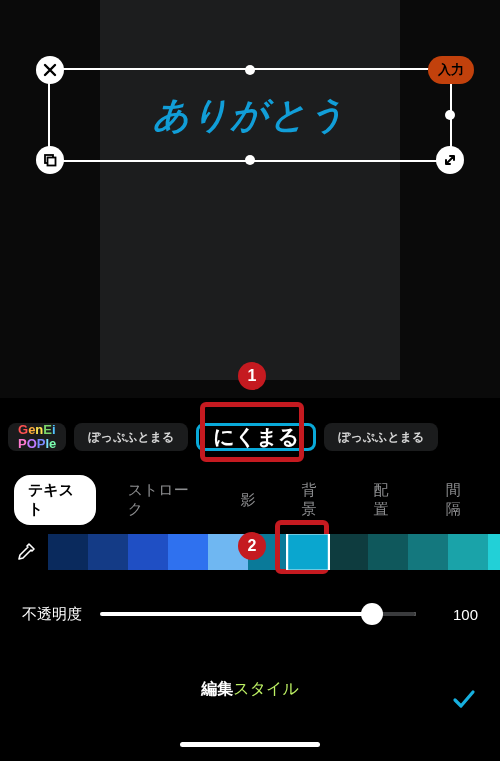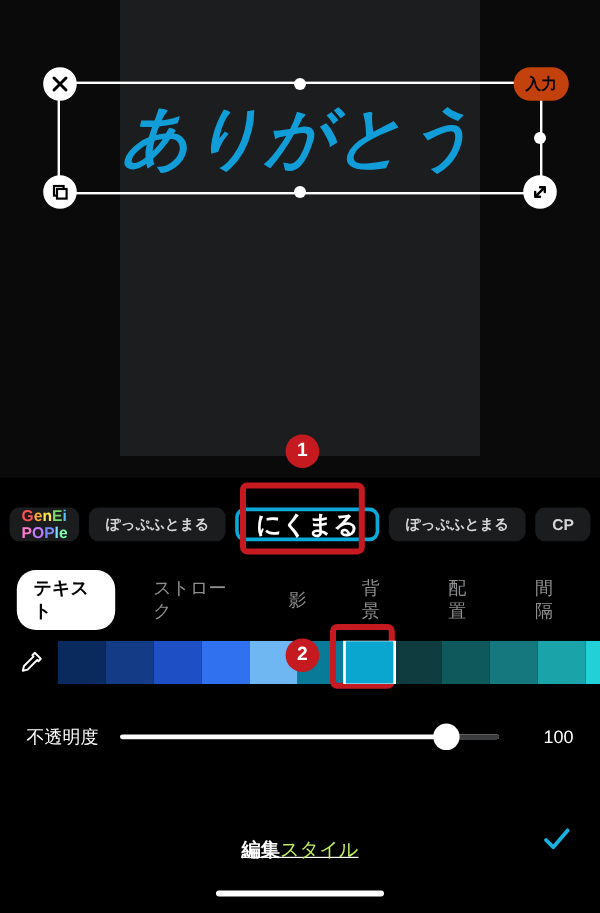--- a/index.html
+++ b/index.html
@@ -26,7 +26,7 @@
   .tbox-text {
     width: 100%; height: 100%;
     display: flex; align-items: center; justify-content: center;
-    font-size: 56px;
+    font-size: 36px;
     font-weight: 900;
     font-style: italic;
     color: #119ed8;

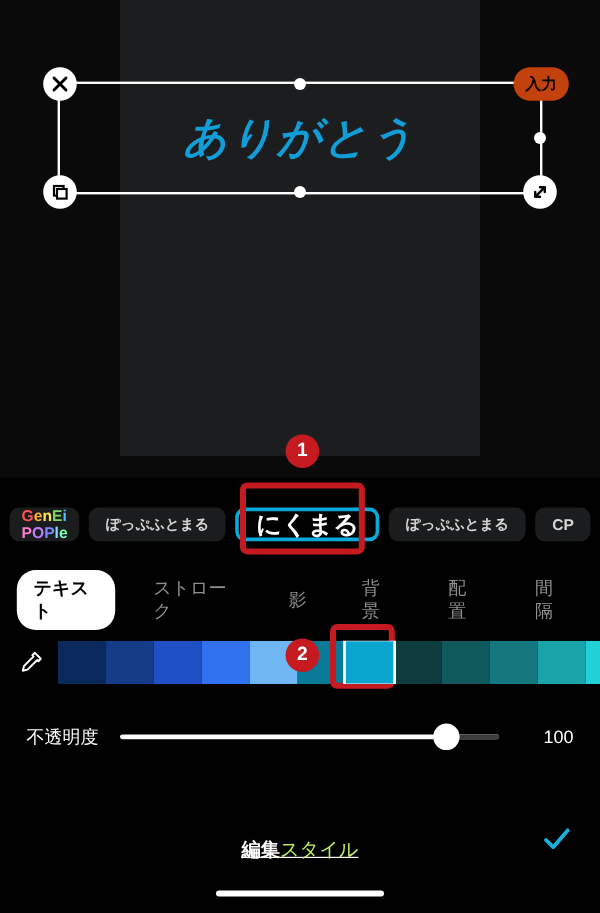--- a/index.html
+++ b/index.html
@@ -281,9 +281,6 @@
     </div>
     <div class="fontchip tiny">
       <span>ぽっぷふとまる</span>
-    </div>
-    <div class="fontchip small" style="flex:0 0 44px">
-      <span>CP</span>
     </div>
   </div>
 

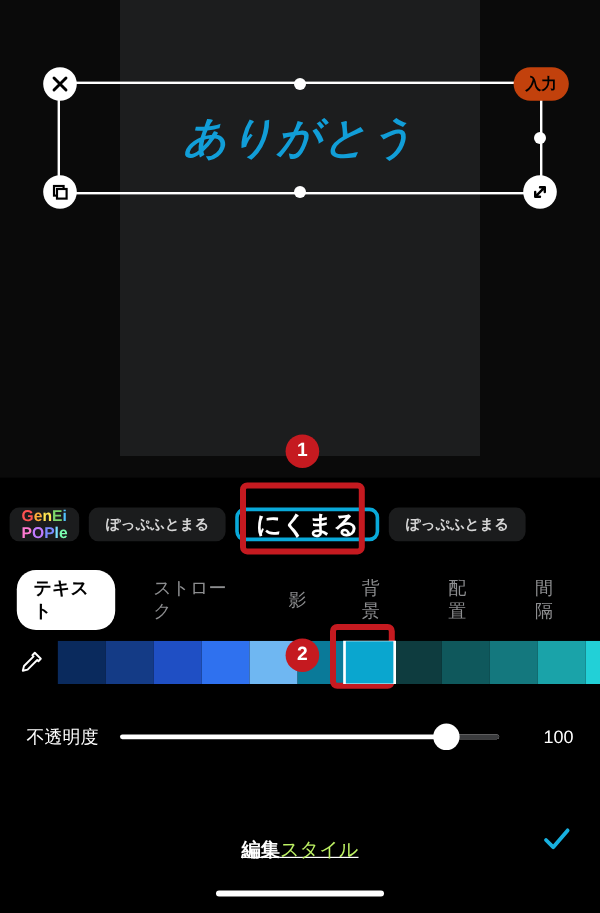--- a/index.html
+++ b/index.html
@@ -215,9 +215,8 @@
     position: absolute;
     left: 0; right: 0; top: 6px;
     height: 40px;
-    display:flex; align-items:flex-end; justify-content:center;
+    display:flex; align-items:flex-start; justify-content:center;
     font-size: 16px;
-    text-decoration: underline;
   }
   .bottab { color:#bef264; }
   .bottab.active { color:#fff; font-weight:600; }

